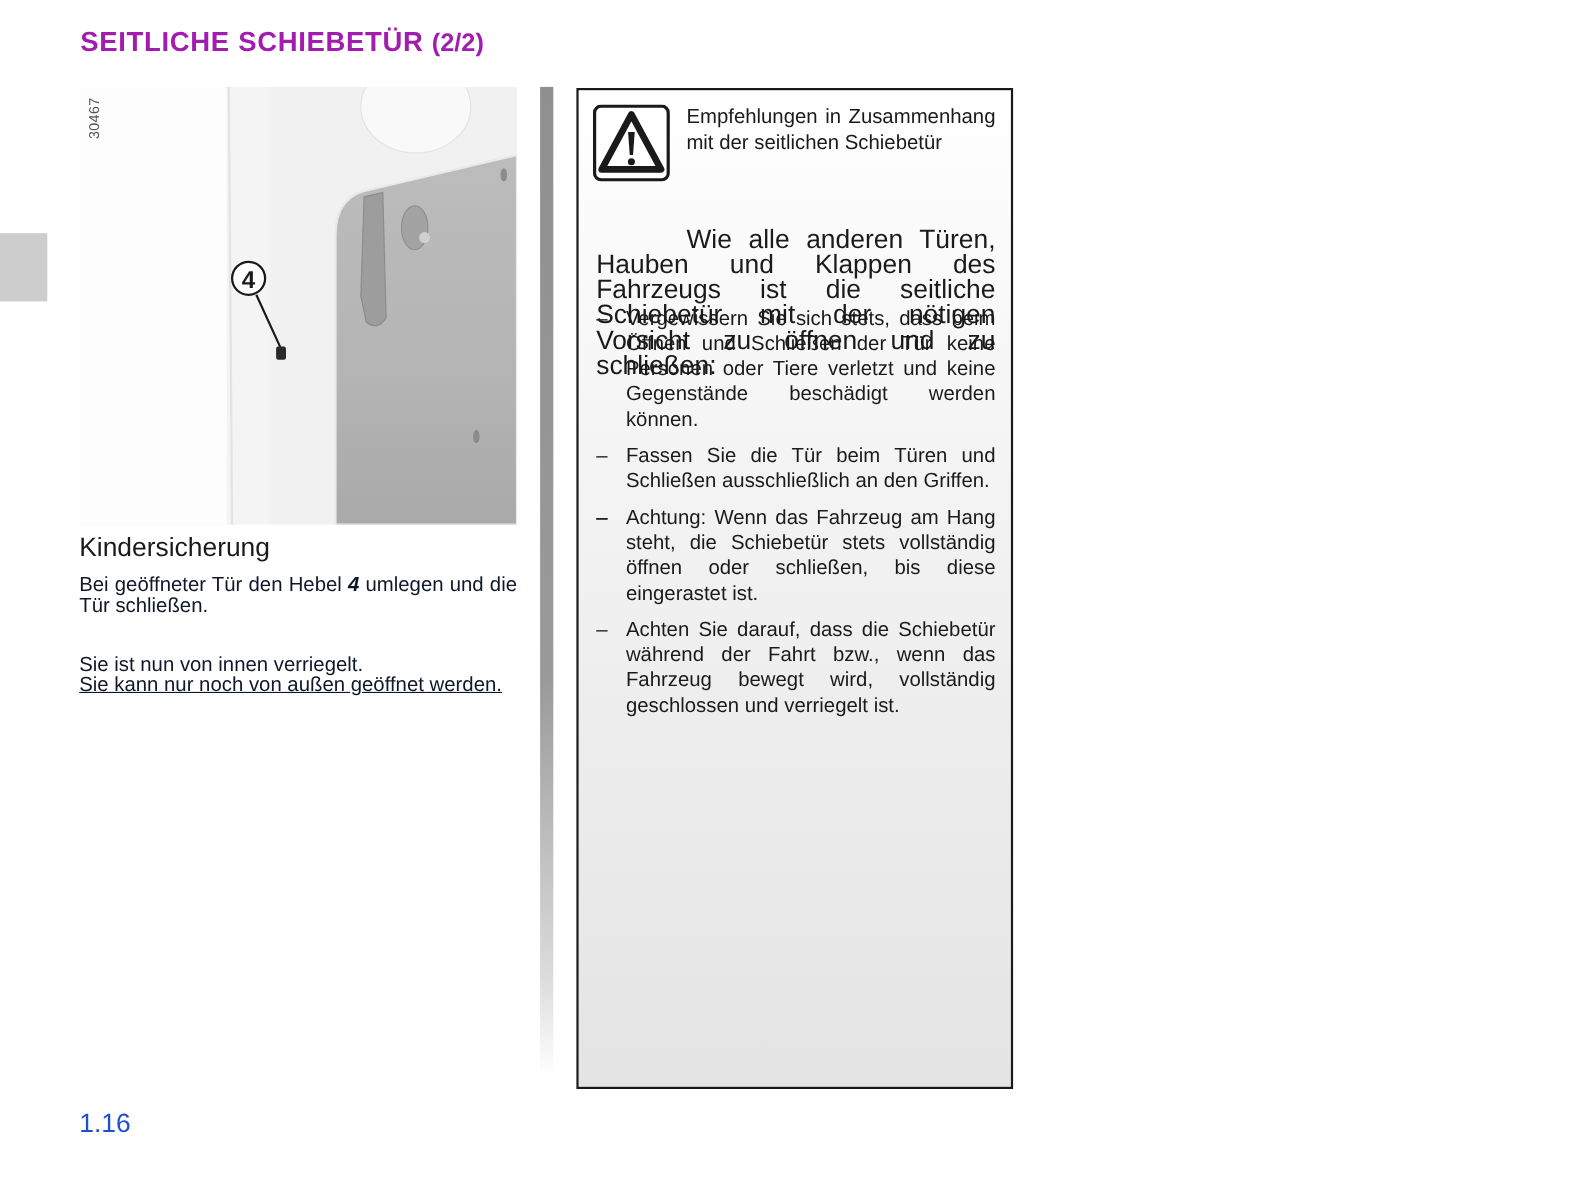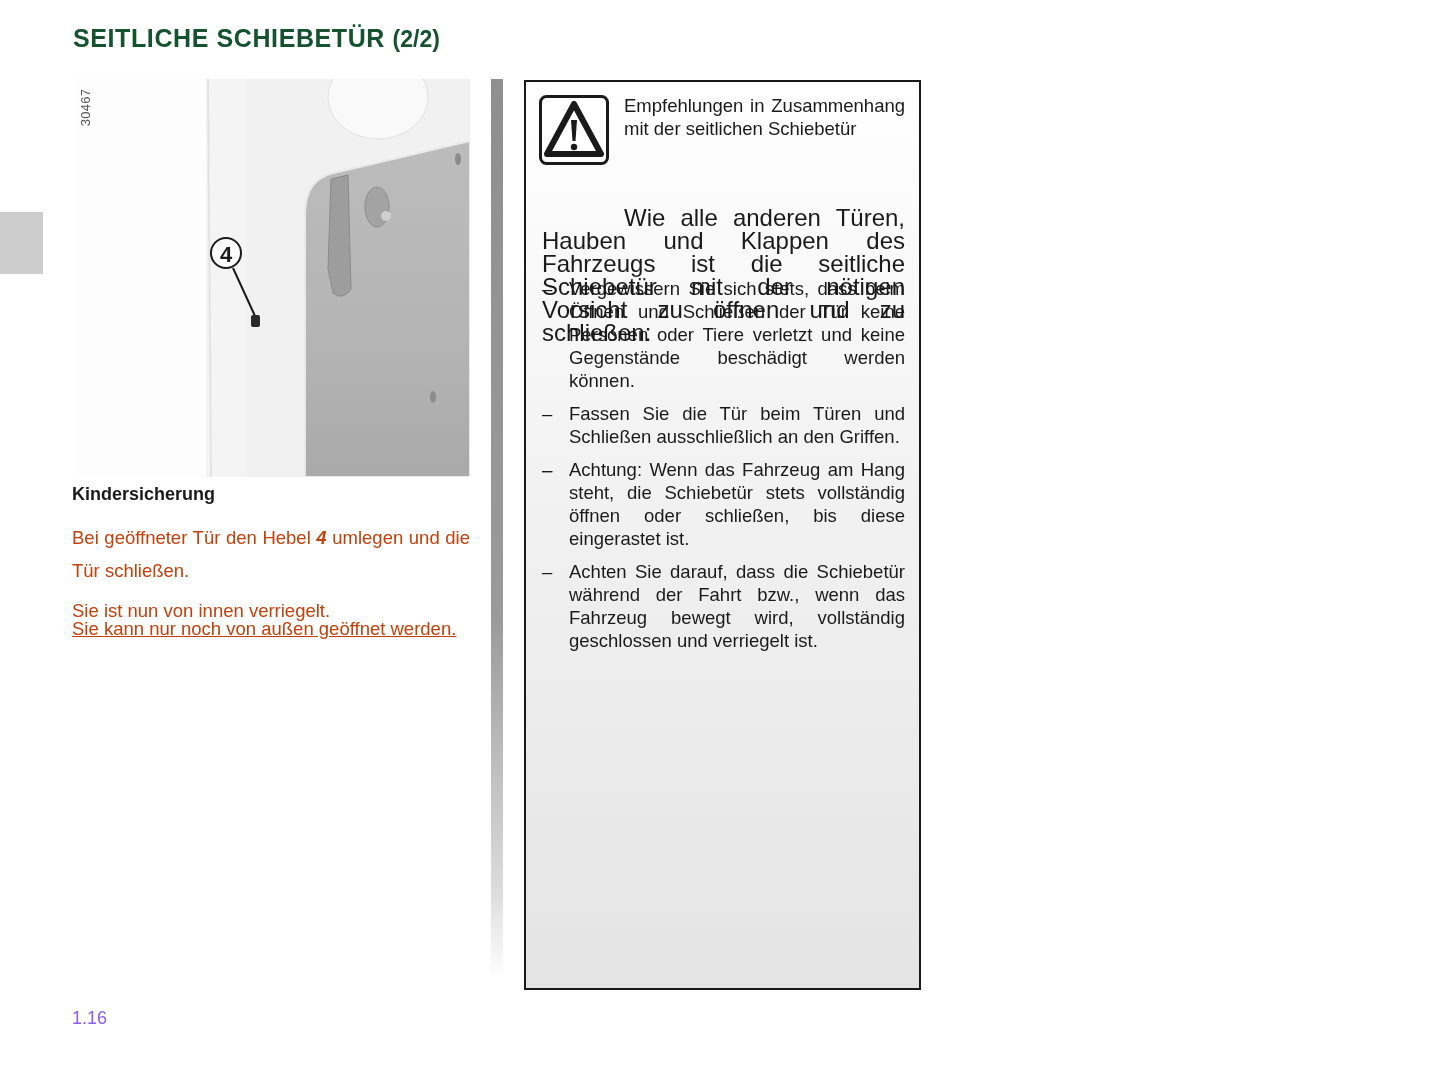--- a/index.html
+++ b/index.html
@@ -5,7 +5,7 @@
   html, body { margin:0; padding:0; background:#ffffff; }
   body { width:1445px; height:1070px; position:relative; overflow:hidden;
          font-family:"Liberation Sans", sans-serif; color:#1a1a1a; }
-  .title { position:absolute; left:73px; top:24px; font-size:25px; font-weight:bold; letter-spacing:0.6px; color:#14532d; }
+  .title { position:absolute; left:73px; top:24px; font-size:25px; font-weight:bold; letter-spacing:0.6px; color:#a21caf; }
   .title .sub { font-size:23px; letter-spacing:0; }
   .side-tab { position:absolute; left:0; top:212px; width:43px; height:62px; background:#cdcdcd; }
   .figure { position:absolute; left:73px; top:79px; width:397px; height:398px; overflow:hidden; background:#fbfbfb; }

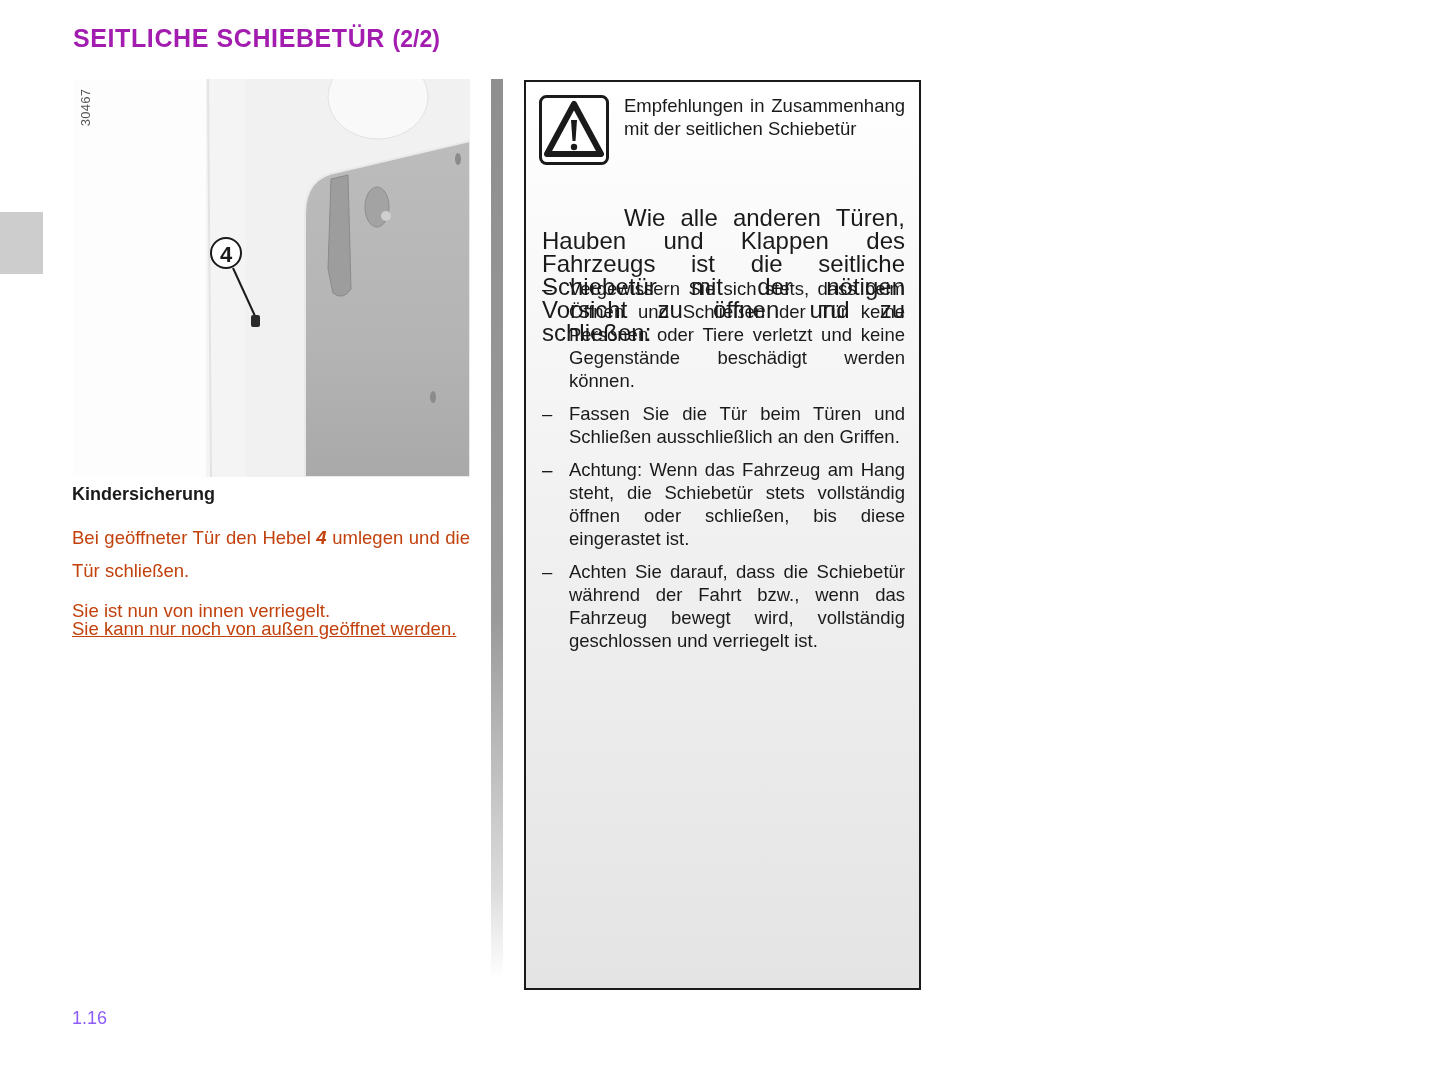--- a/index.html
+++ b/index.html
@@ -12,7 +12,7 @@
   .figure svg { display:block; }
   .fig-id { position:absolute; left:78px; top:88px; width:20px; height:42px; }
   .fig-id span { position:absolute; left:-11px; top:12px; transform:rotate(-90deg); font-size:13px; color:#555; letter-spacing:0.3px; }
-  .h2 { position:absolute; left:72px; top:484px; font-size:18px; font-weight:bold; color:#1a1a1a; }
+  .h2 { position:absolute; left:72px; top:484px; font-size:24px; font-weight:normal; color:#1a1a1a; }
   .para { position:absolute; left:72px; width:398px; font-size:18.5px; line-height:33px; text-align:justify; color:#c2410c; }
   .para b { font-style:italic; }
   .sep { position:absolute; left:491px; top:79px; width:12px; height:900px;

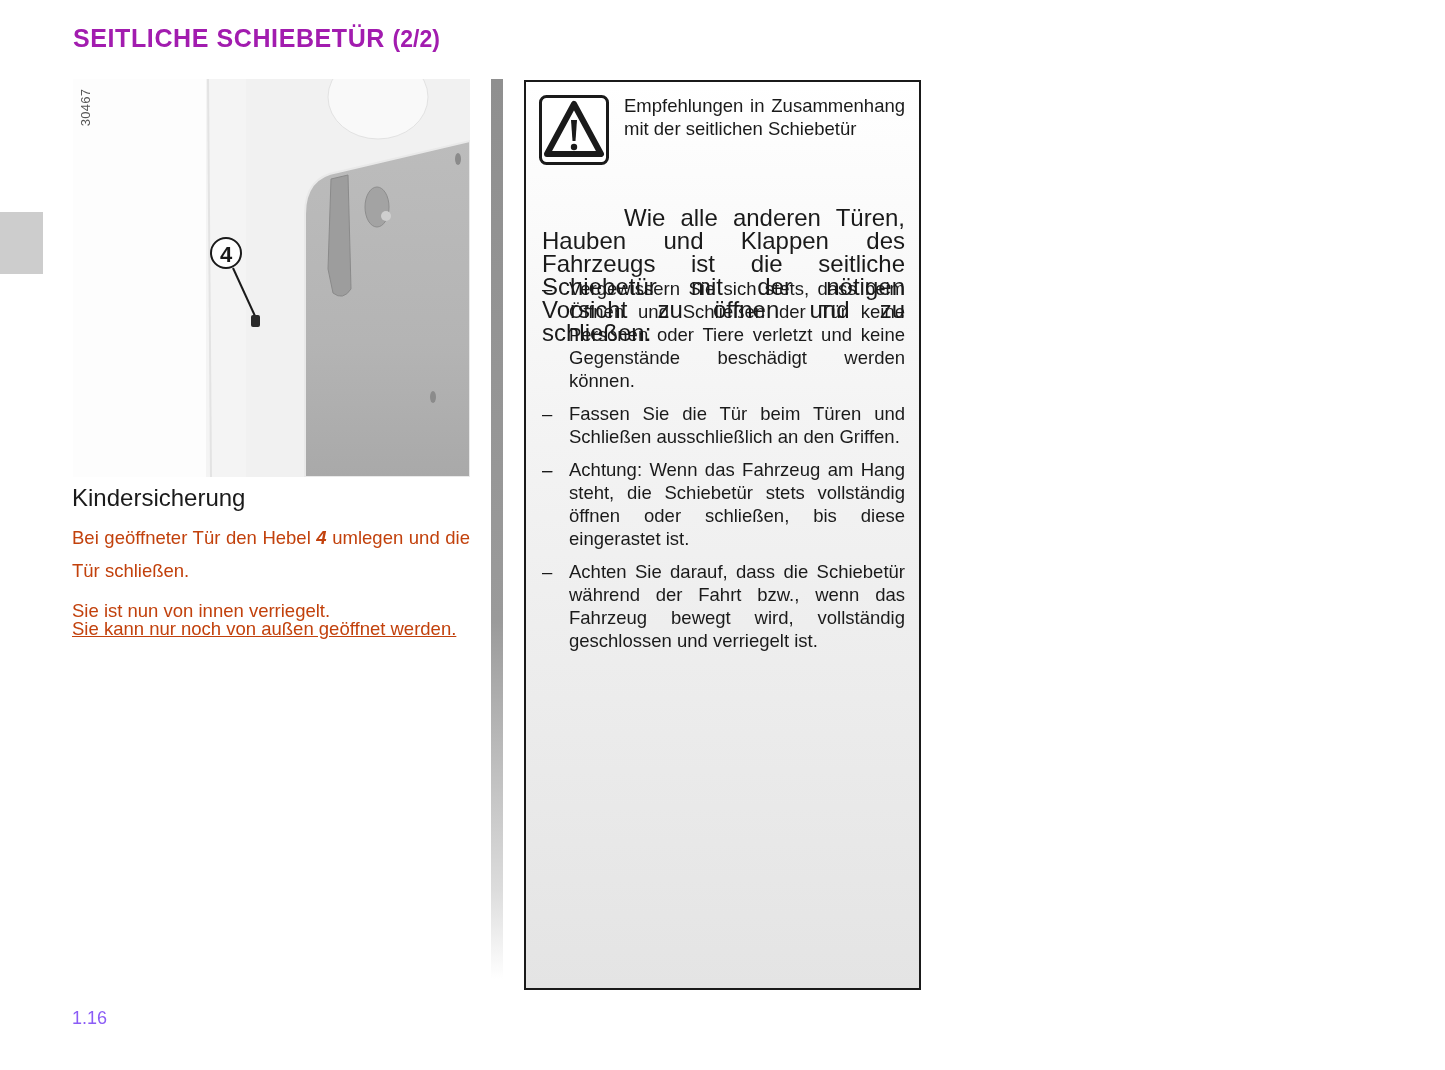--- a/index.html
+++ b/index.html
@@ -13,7 +13,7 @@
   .fig-id { position:absolute; left:78px; top:88px; width:20px; height:42px; }
   .fig-id span { position:absolute; left:-11px; top:12px; transform:rotate(-90deg); font-size:13px; color:#555; letter-spacing:0.3px; }
   .h2 { position:absolute; left:72px; top:484px; font-size:24px; font-weight:normal; color:#1a1a1a; }
-  .para { position:absolute; left:72px; width:398px; font-size:18.5px; line-height:33px; text-align:justify; color:#c2410c; }
+  .para { position:absolute; left:72px; width:398px; font-size:18.5px; line-height:19px; text-align:justify; color:#0f172a; }
   .para b { font-style:italic; }
   .sep { position:absolute; left:491px; top:79px; width:12px; height:900px;
          background:linear-gradient(to bottom, #8f8f8f 0%, #9a9a9a 60%, #dcdcdc 90%, #ffffff 100%); }

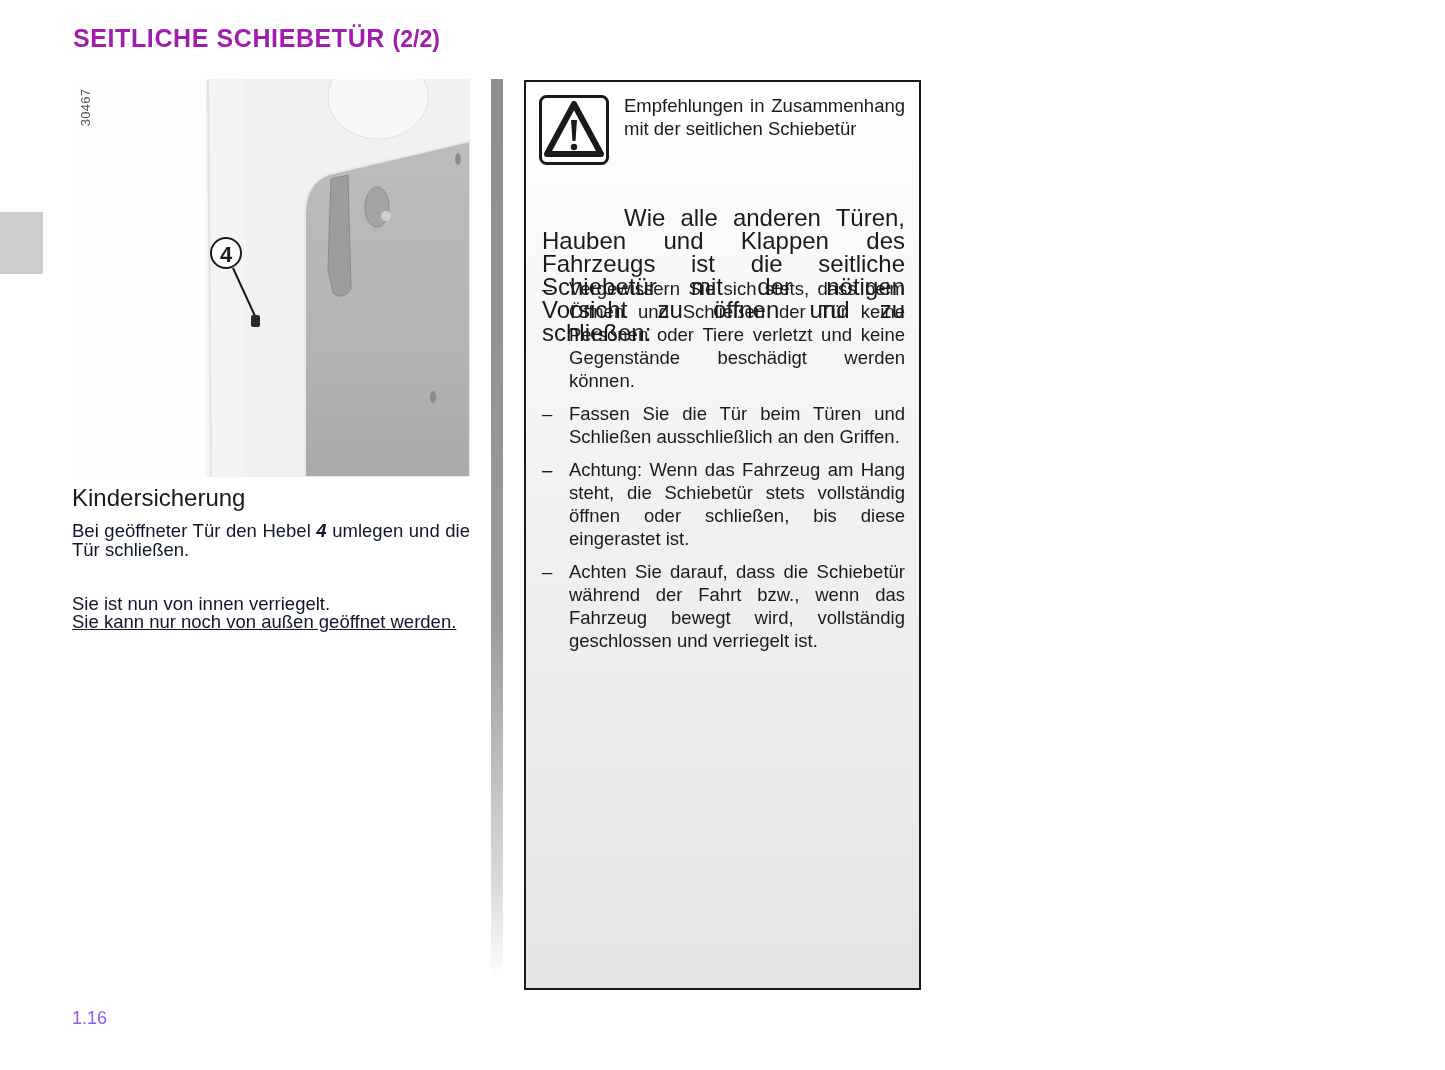--- a/index.html
+++ b/index.html
@@ -25,7 +25,7 @@
   .warn-list { position:absolute; left:16px; top:195px; width:363px; margin:0; padding:0; list-style:none; }
   .warn-list li { position:relative; padding-left:27px; font-size:18.5px; line-height:23px; text-align:justify; margin-bottom:10px; }
   .warn-list li .dash { position:absolute; left:0; top:0; }
-  .page-num { position:absolute; left:72px; top:1008px; font-size:18px; color:#8b5cf6; }
+  .page-num { position:absolute; left:72px; top:1008px; font-size:24px; color:#1d4ed8; }
 </style>
 </head>
 <body>

